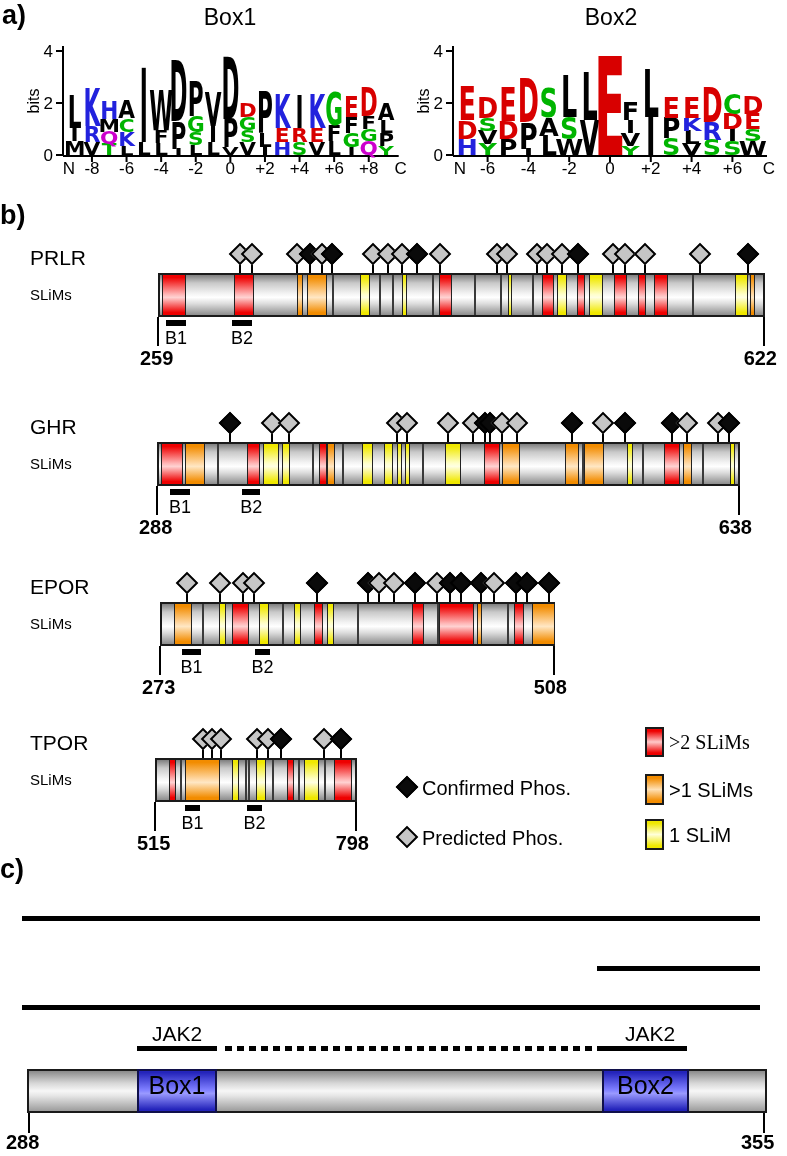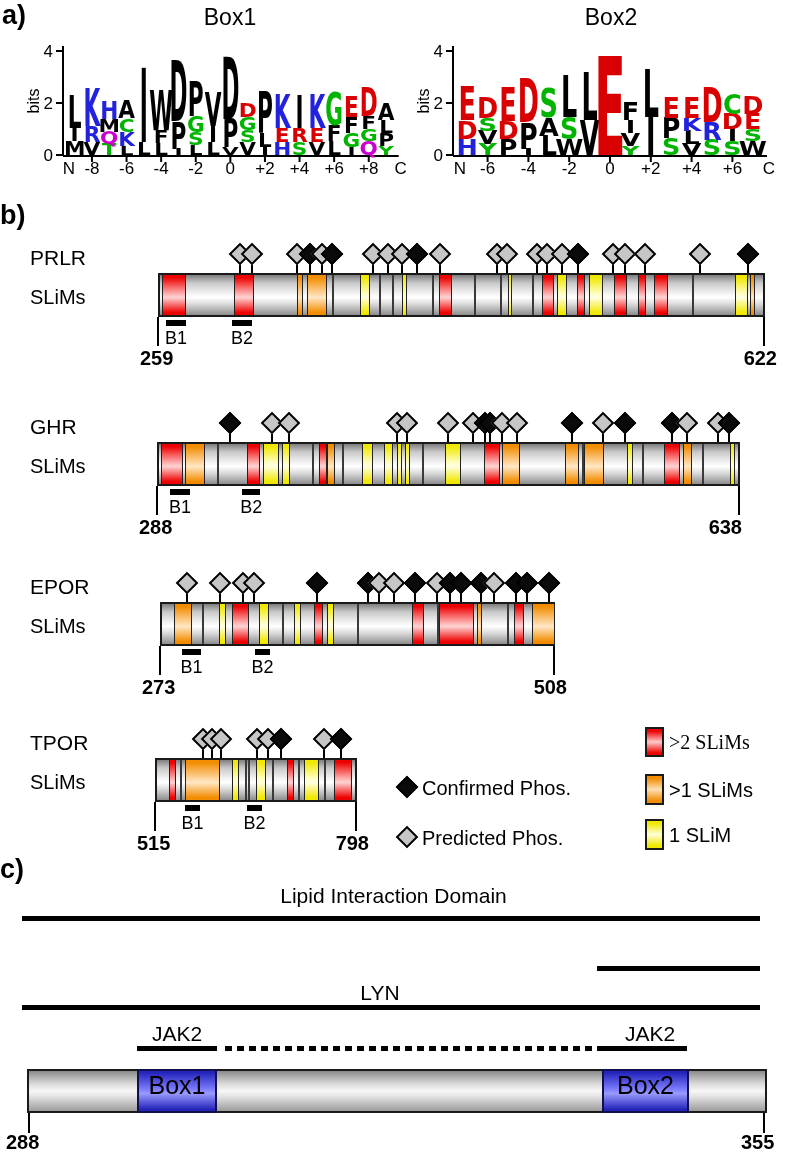--- a/index.html
+++ b/index.html
@@ -10,7 +10,7 @@
   .logo-title{font-size:23px;transform:translateX(-50%);white-space:nowrap;}
   .bits-label{font-size:16px;transform:rotate(-90deg);transform-origin:center;}
   .rec-name{font-size:21px;}
-  .slims-label{font-size:20px;}
+  .slims-label{font-size:15px;}
   .bar{border:2px solid #1a1a1a;
        background:linear-gradient(180deg,#7f7f7f 0%,#c9c9c9 20%,#f3f3f3 46%,#ffffff 56%,#dcdcdc 72%,#8d8d8d 100%);}
   .seg{position:absolute;top:0;height:100%;border-left:1px solid #222;border-right:1px solid #222;box-sizing:border-box;}

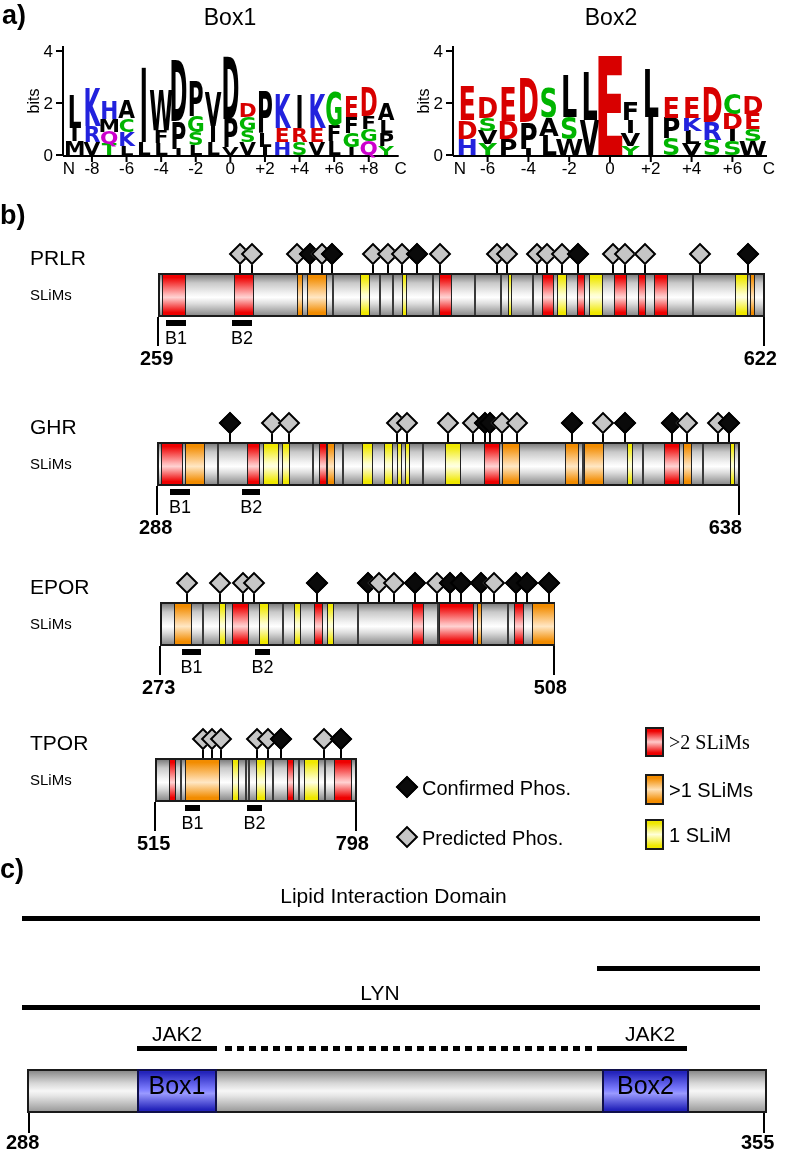--- a/index.html
+++ b/index.html
@@ -372,7 +372,7 @@
       <div class="connector" style="left:156px;top:486px;height:29px;"></div>
       <div class="connector" style="left:738px;top:486px;height:29px;"></div>
       <div class="endnum" style="left:139px;top:516px;">288</div>
-      <div class="endnum" style="right:45px;top:516px;text-align:right;">638</div>
+      <div class="endnum" style="right:35px;top:516px;text-align:right;">638</div>
       <div class="abs rec-name" style="left:30px;top:575px;">EPOR</div>
       <div class="abs slims-label" style="left:30px;top:615px;">SLiMs</div>
       <div class="abs bar" style="left:160px;top:602px;width:391px;height:40px;">

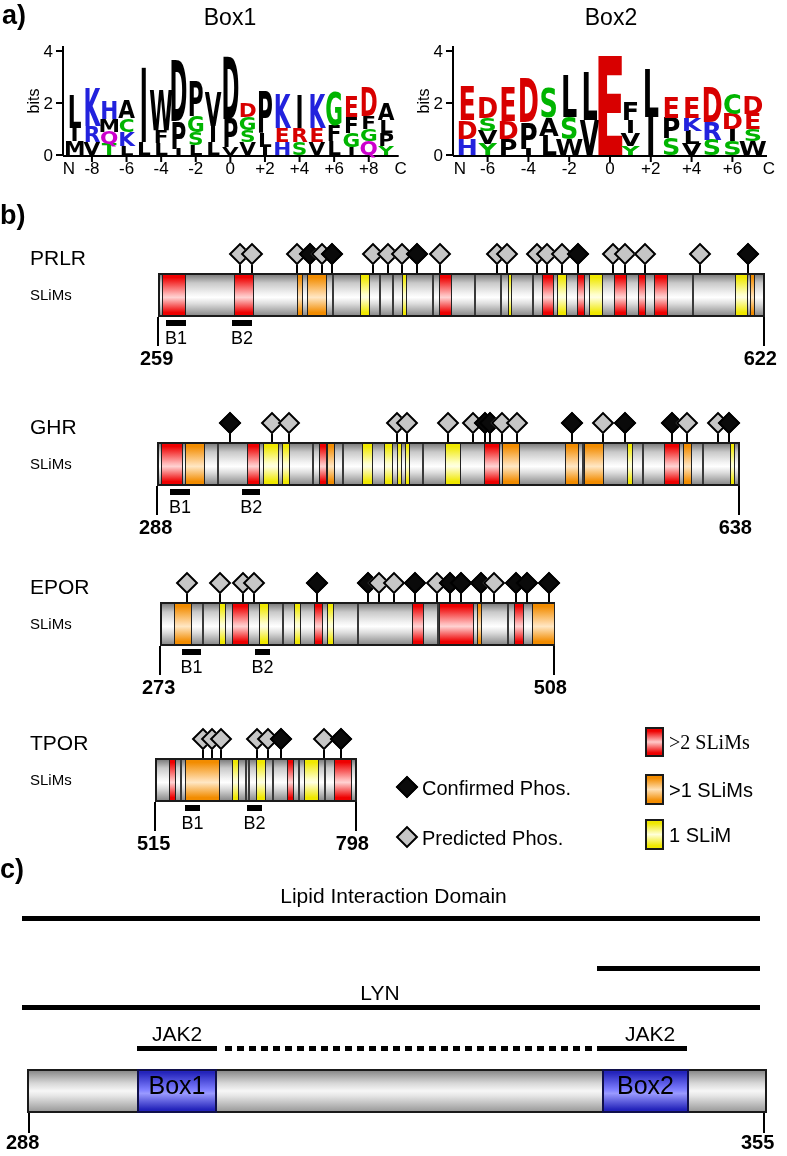--- a/index.html
+++ b/index.html
@@ -493,7 +493,6 @@
   <div class="abs legend-label" style="left:669px;top:824px;">1 SLiM</div>
 
   <div class="abs panel-label" style="left:0px;top:854px;">c)</div>
-  <div class="abs c-text" style="left:0;width:787px;top:884px;text-align:center;">Lipid Interaction Domain</div>
   <div class="c-line" style="left:22px;top:916px;width:738px;"></div>
   <div class="c-line" style="left:597px;top:966px;width:163px;"></div>
   <div class="abs c-text" style="left:0px;width:760px;top:981px;text-align:center;">LYN</div>

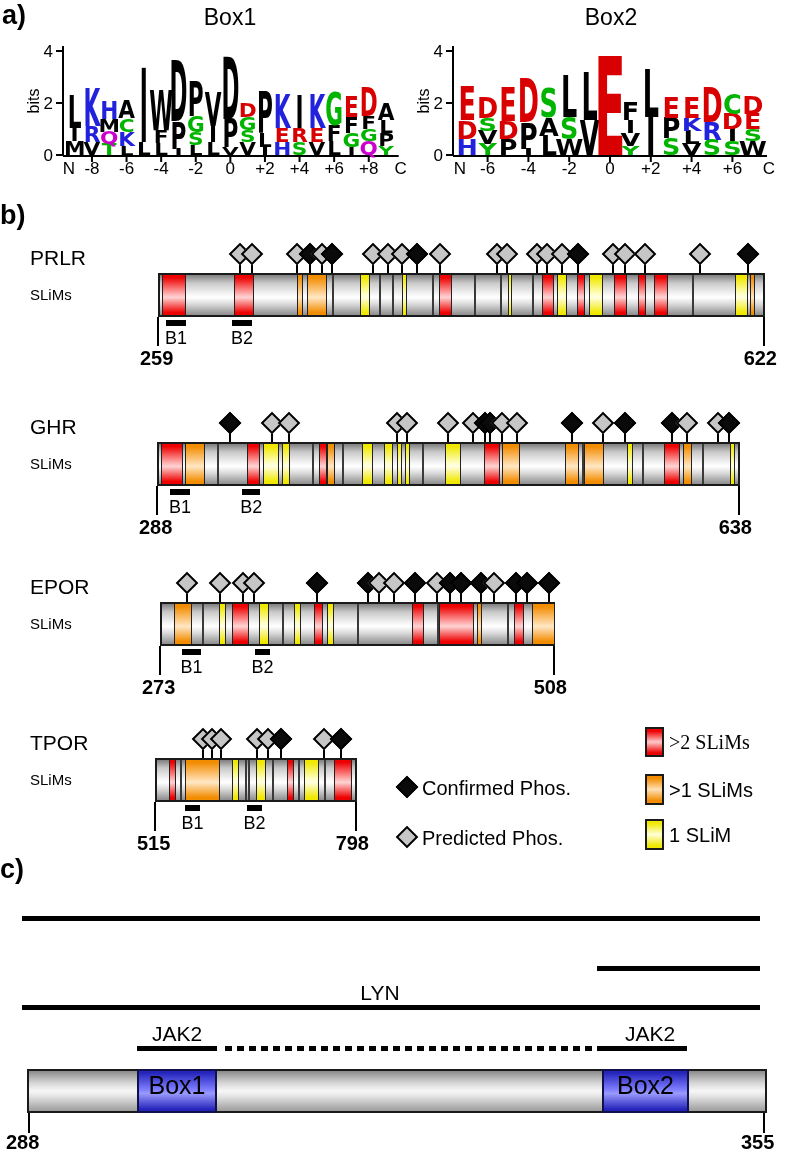--- a/index.html
+++ b/index.html
@@ -495,7 +495,6 @@
   <div class="abs panel-label" style="left:0px;top:854px;">c)</div>
   <div class="c-line" style="left:22px;top:916px;width:738px;"></div>
   <div class="c-line" style="left:597px;top:966px;width:163px;"></div>
-  <div class="abs c-text" style="left:0px;width:760px;top:981px;text-align:center;">LYN</div>
   <div class="c-line" style="left:22px;top:1005px;width:738px;"></div>
   <div class="abs c-text" style="left:137px;width:80px;top:1022px;text-align:center;">JAK2</div>
   <div class="abs c-text" style="left:610px;width:80px;top:1022px;text-align:center;">JAK2</div>

